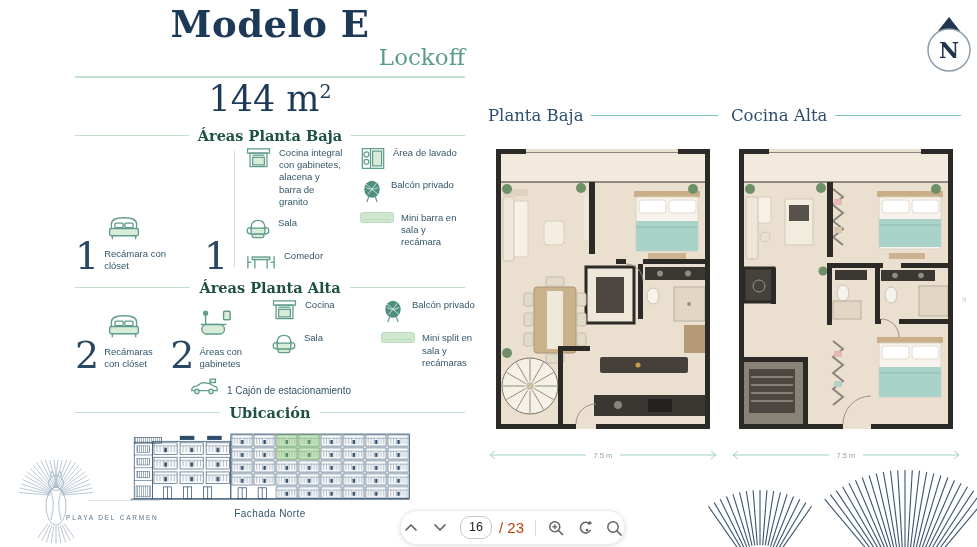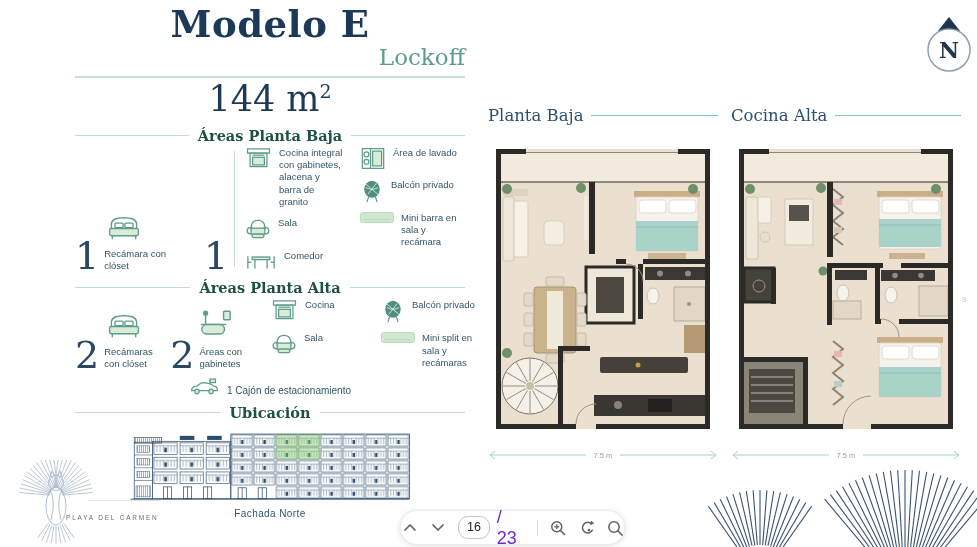--- a/index.html
+++ b/index.html
@@ -60,7 +60,7 @@
   .pbtn{display:flex;align-items:center;justify-content:center;width:18px;height:18px;cursor:pointer}
   .pagebox{width:30px;height:21px;border:1px solid #c6c6c6;border-radius:10px;font-size:12.5px;
            color:#222;text-align:center;line-height:21px}
-  .ptotal{font-size:18px;color:#6d28d9;margin-left:-4px}
+  .ptotal{font-size:15px;color:#c2410c;margin-left:-4px}
   .pdiv{width:1px;height:16px;background:#dcdcdc}
 </style>
 </head>

